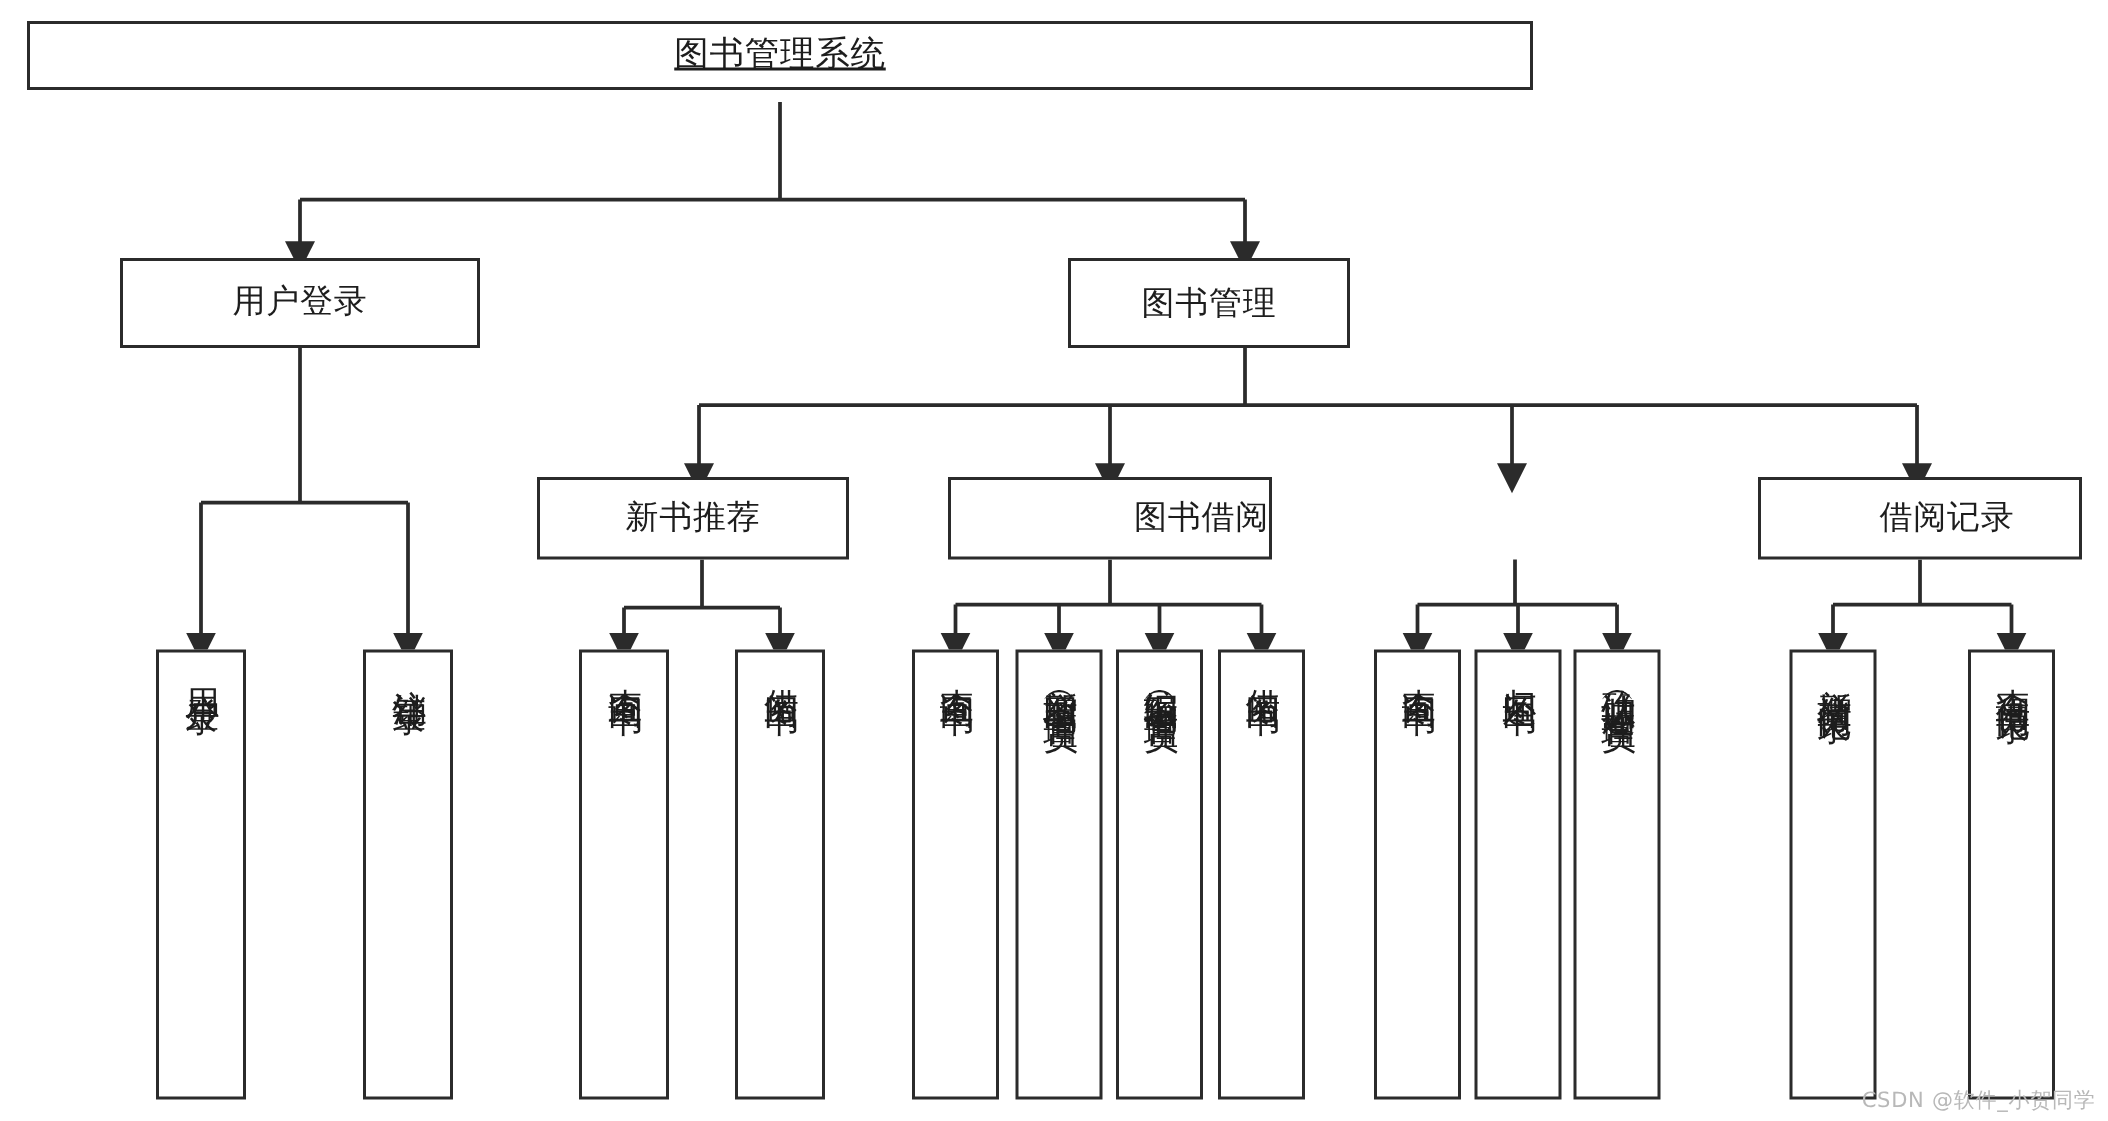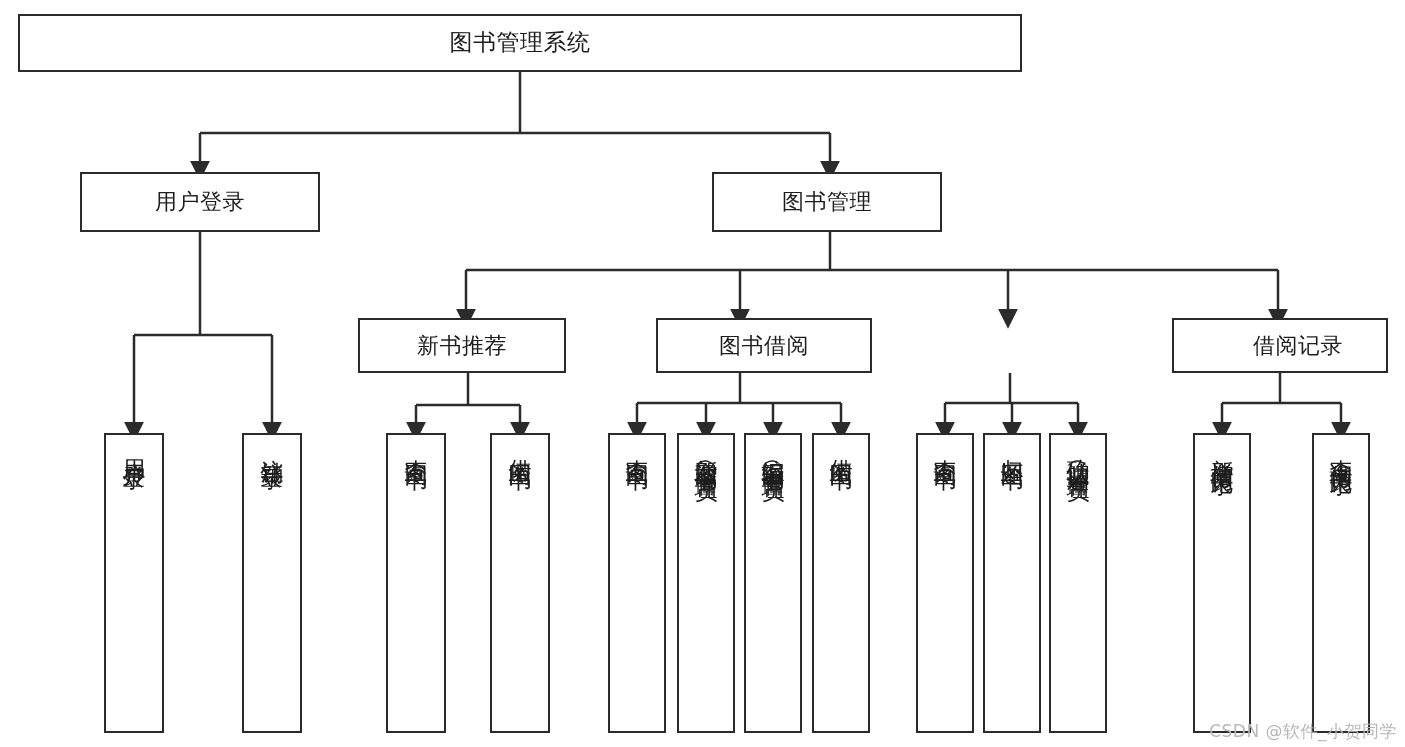--- a/index.html
+++ b/index.html
@@ -131,7 +131,7 @@
     </g>
   </svg>
 
-  <div class="node horiz root" style="left:18px; top:14px; width:1004px; height:58px;">
+  <div class="node horiz root" style="left:18px; top:14px; width:1004px; height:46px;text-decoration:underline;">
     <span class="node-label">图书管理系统</span>
   </div>
 

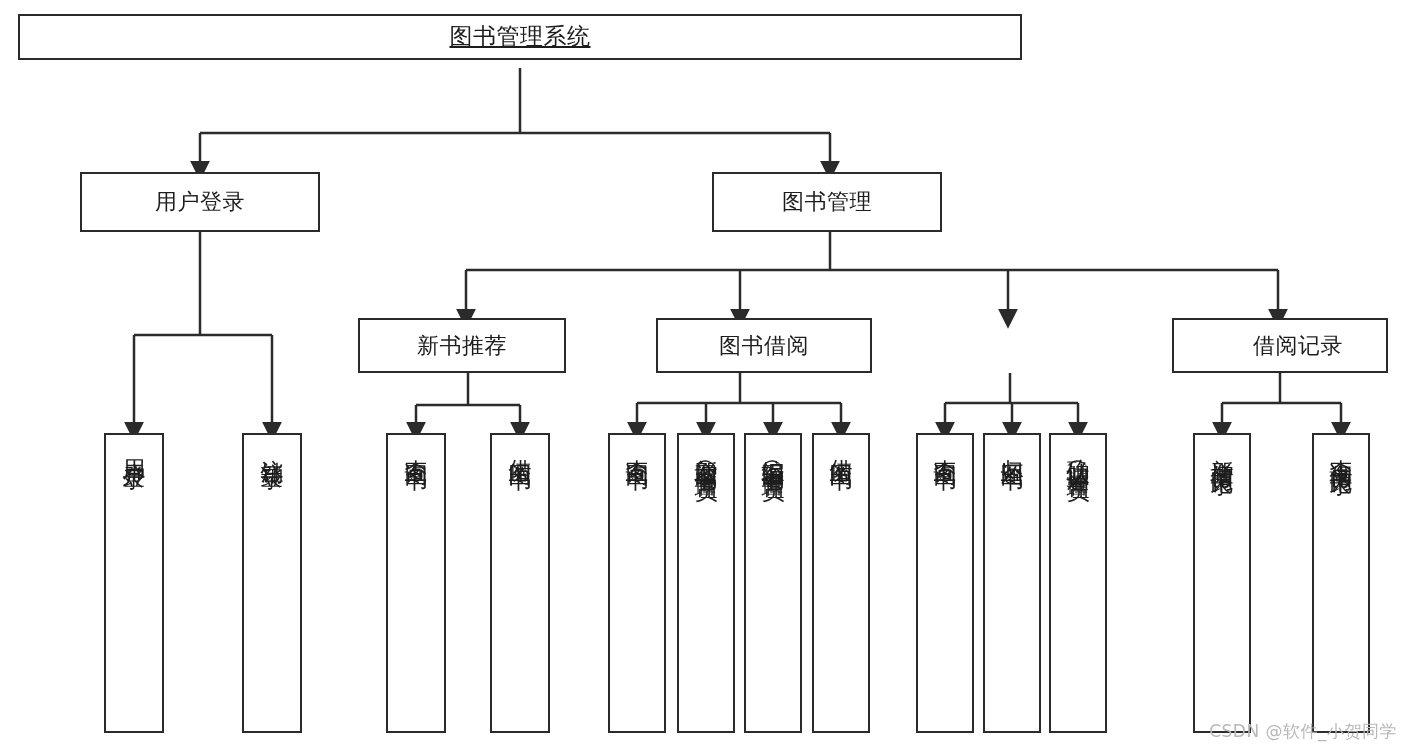--- a/index.html
+++ b/index.html
@@ -138,7 +138,7 @@
   <div class="node horiz" style="left:80px; top:172px; width:240px; height:60px;">
     <span class="node-label">用户登录</span>
   </div>
-  <div class="node horiz" style="left:712px; top:172px; width:230px; height:60px;font-family:Liberation Serif, serif;">
+  <div class="node horiz" style="left:712px; top:172px; width:188px; height:60px;font-family:Liberation Serif, serif;">
     <span class="node-label">图书管理</span>
   </div>
 

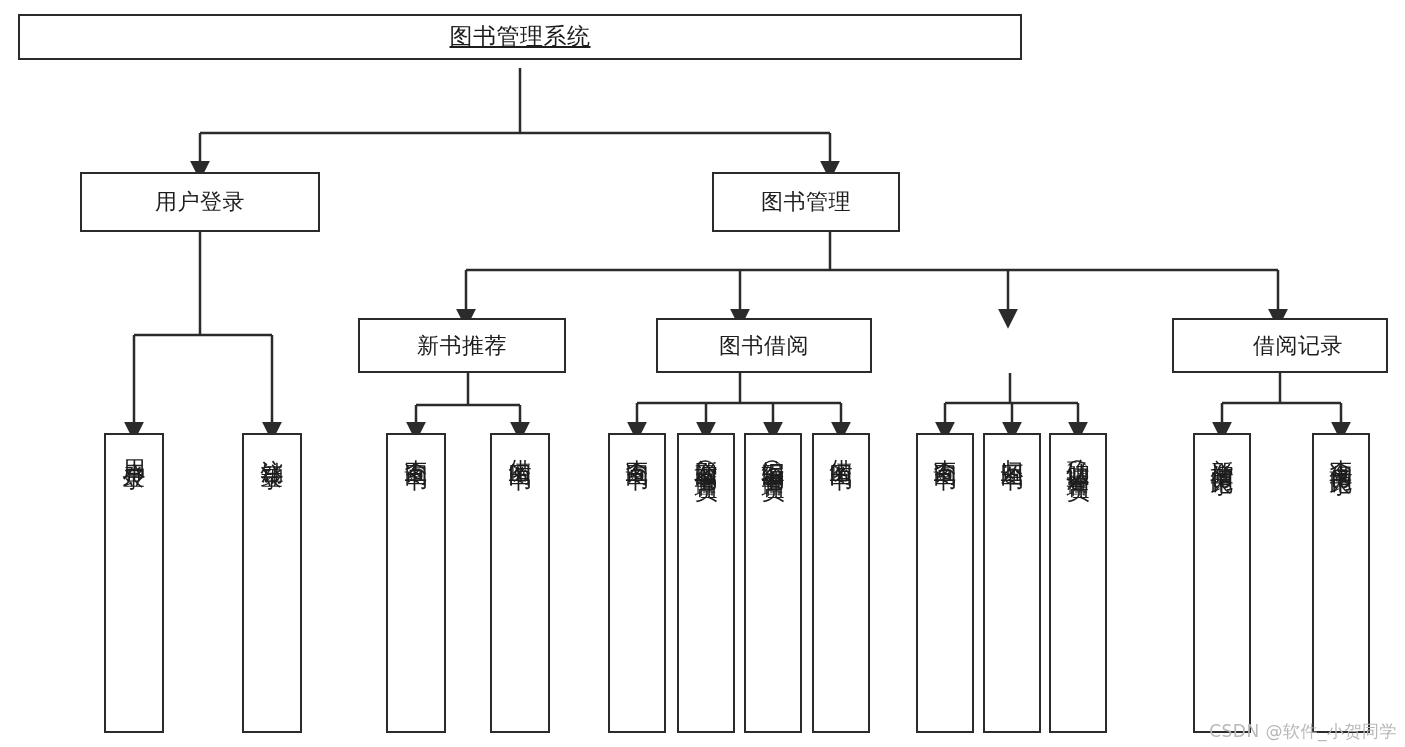--- a/index.html
+++ b/index.html
@@ -145,7 +145,7 @@
   <div class="node horiz" style="left:358px; top:318px; width:208px; height:55px;">
     <span class="node-label">新书推荐</span>
   </div>
-  <div class="node horiz" style="left:656px; top:318px; width:216px; height:55px;">
+  <div class="node horiz" style="left:632px; top:318px; width:216px; height:55px;justify-content:flex-end;">
     <span class="node-label">图书借阅</span>
   </div>
   <div class="node horiz" style="left:1172px; top:318px; width:216px; height:55px;padding-left:36px;">

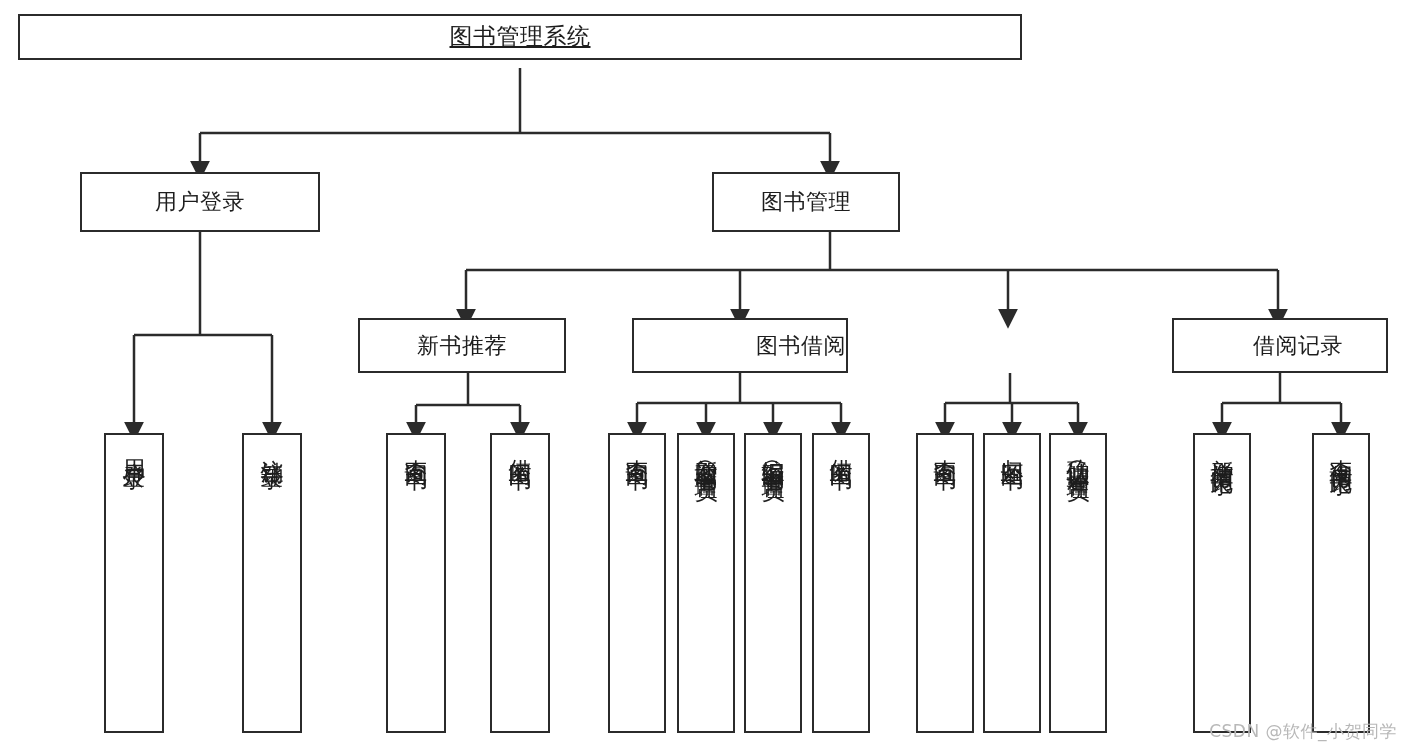--- a/index.html
+++ b/index.html
@@ -69,7 +69,7 @@
     position: absolute;
     right: 8px;
     bottom: 4px;
-    font-size: 17px;
+    font-size: 14px;
     color: #b8b8b8;
     letter-spacing: 0.5px;
     white-space: nowrap;

